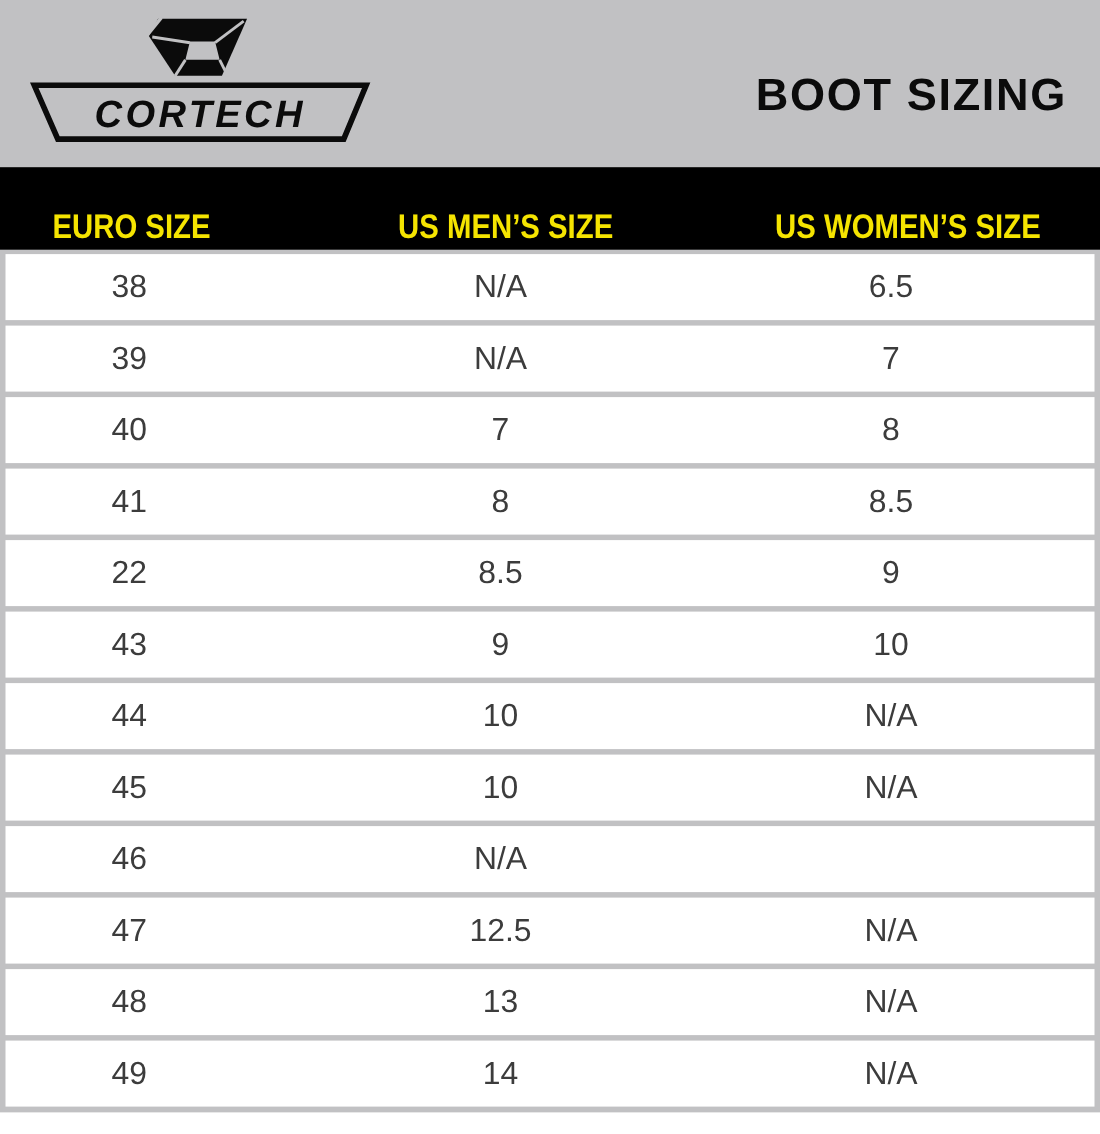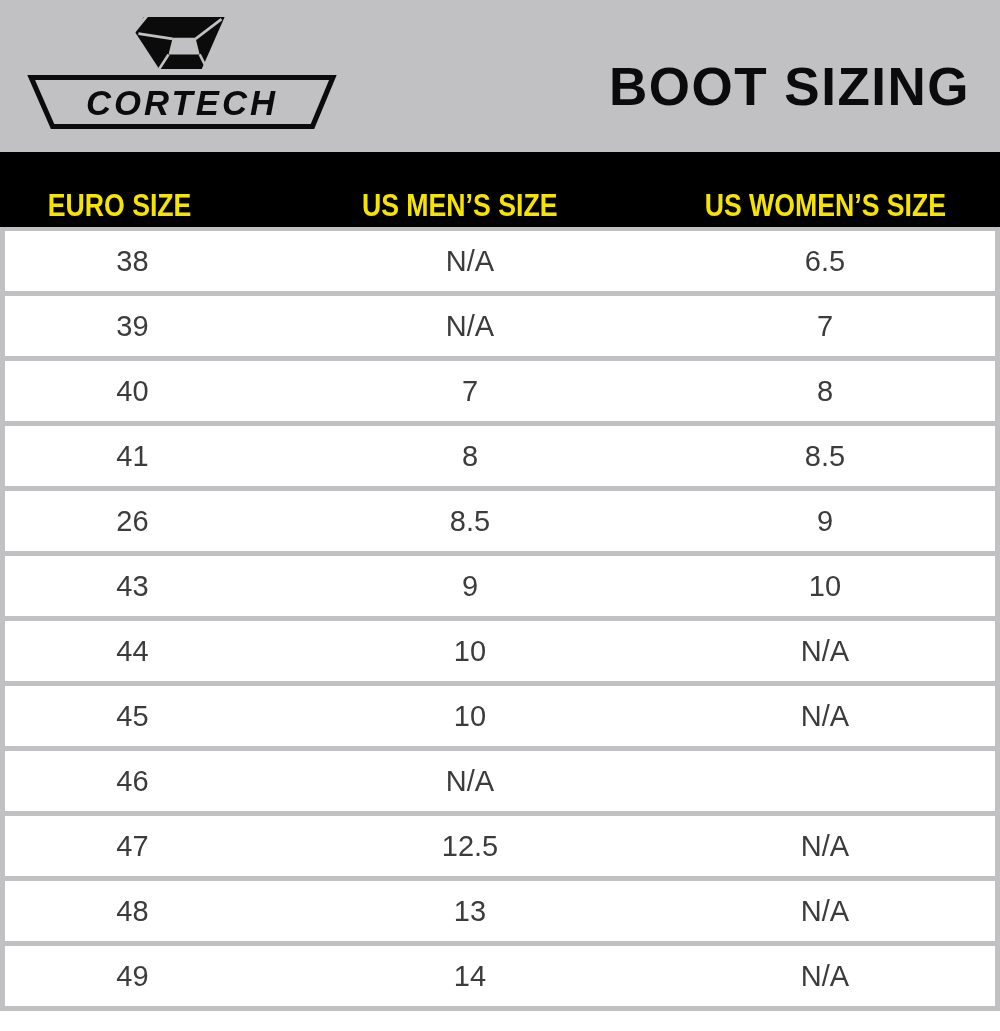--- a/index.html
+++ b/index.html
@@ -45,7 +45,7 @@
     height: 172px;
     display: flex;
     align-items: center;
-    font-size: 53px;
+    font-size: 41px;
     font-weight: 700;
     letter-spacing: 1.5px;
     color: #0b0b0b;

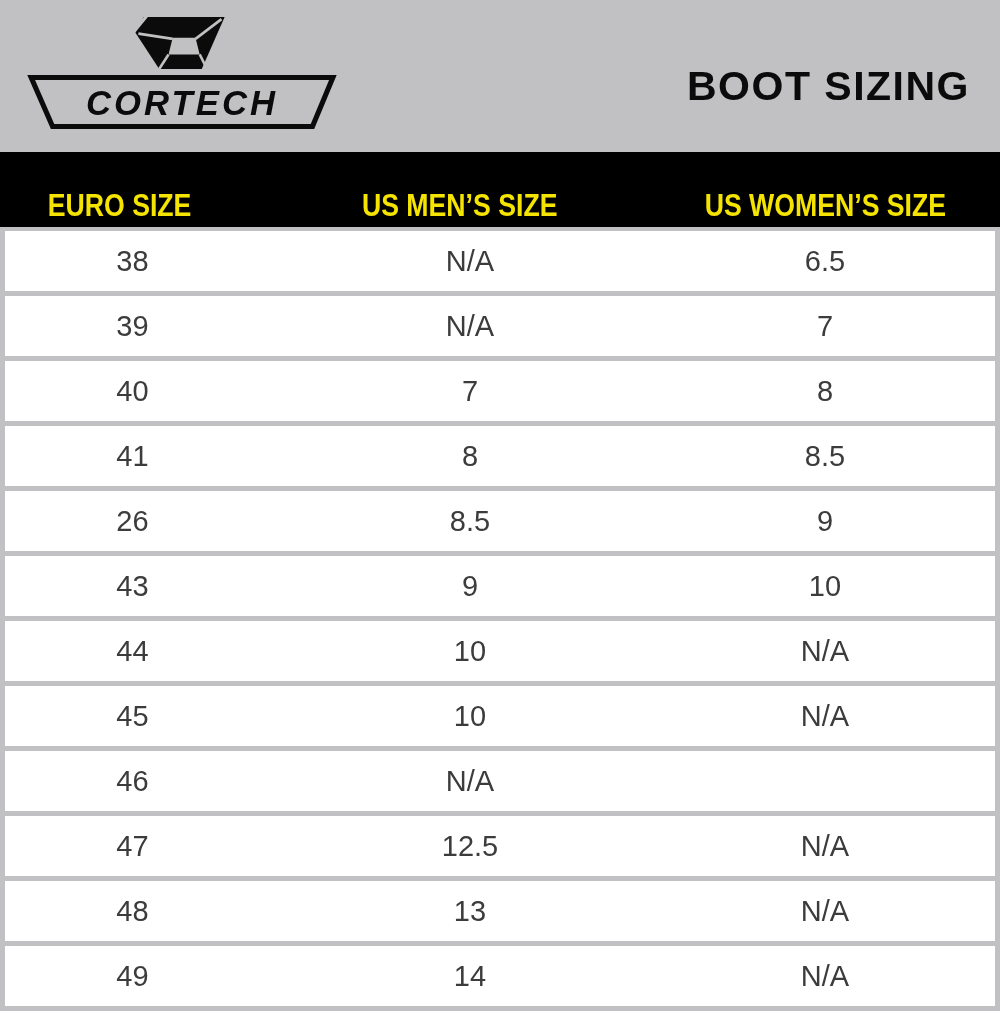--- a/index.html
+++ b/index.html
@@ -89,7 +89,6 @@
     display: grid;
     grid-template-columns: 225px 450px 260px 1fr;
     align-items: center;
-    padding-left: 15px;
   }
   .cell {
     text-align: center;

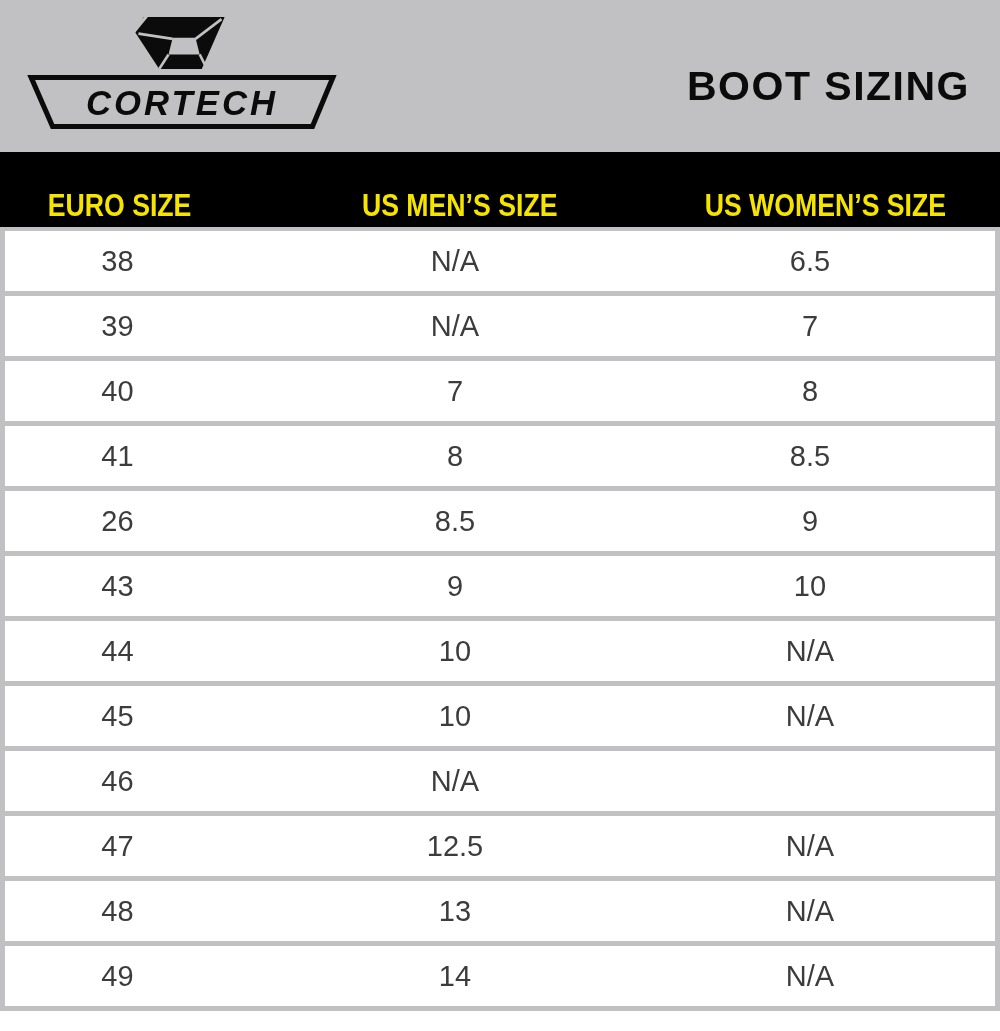--- a/index.html
+++ b/index.html
@@ -163,7 +163,7 @@
       <div></div>
     </div>
     <div class="row">
-      <div class="cell">26</div>
+      <div class="cell">22</div>
       <div class="cell">8.5</div>
       <div class="cell">9</div>
       <div></div>

